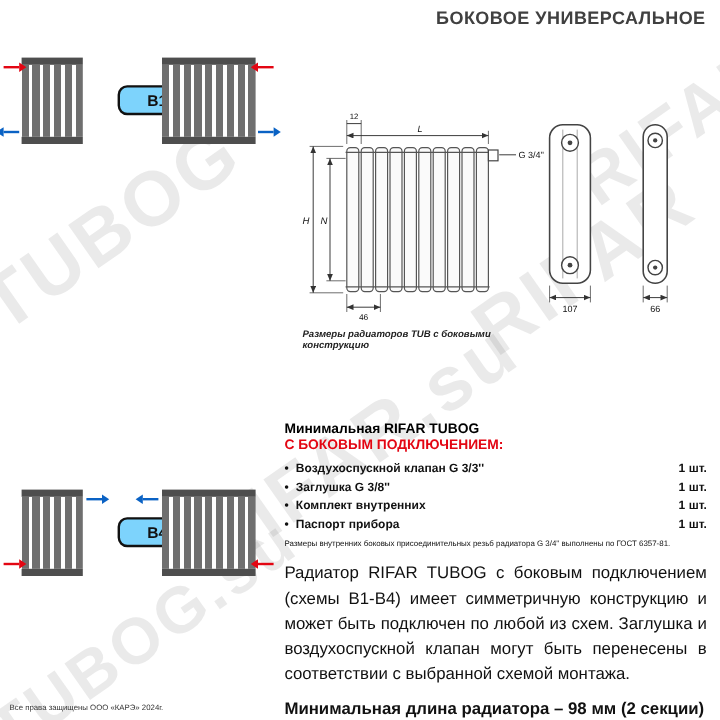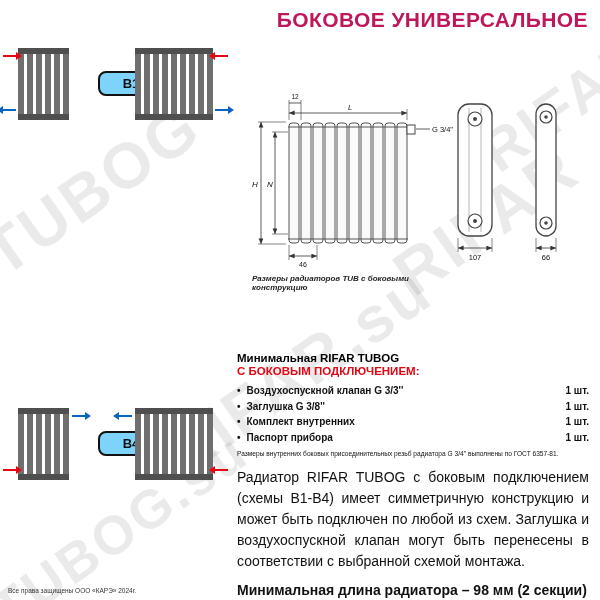--- a/index.html
+++ b/index.html
@@ -9,8 +9,8 @@
   .wm{position:absolute;font-weight:800;color:rgba(95,95,95,0.13);white-space:nowrap;
       transform:rotate(-35deg);transform-origin:left top;letter-spacing:3px;pointer-events:none}
   
-  .title{position:absolute;top:7px;right:12px;text-align:right;font-size:21px;font-weight:800;
-         line-height:1.2;letter-spacing:.4px;color:#be185d}
+  .title{position:absolute;top:7px;right:12px;text-align:right;font-size:15px;font-weight:800;
+         line-height:1.2;letter-spacing:.4px;color:#404040}
   
   .scheme-row{position:absolute;left:10px;width:225px;height:72px}
   .rad{position:absolute;top:0;height:72px;box-sizing:border-box;

